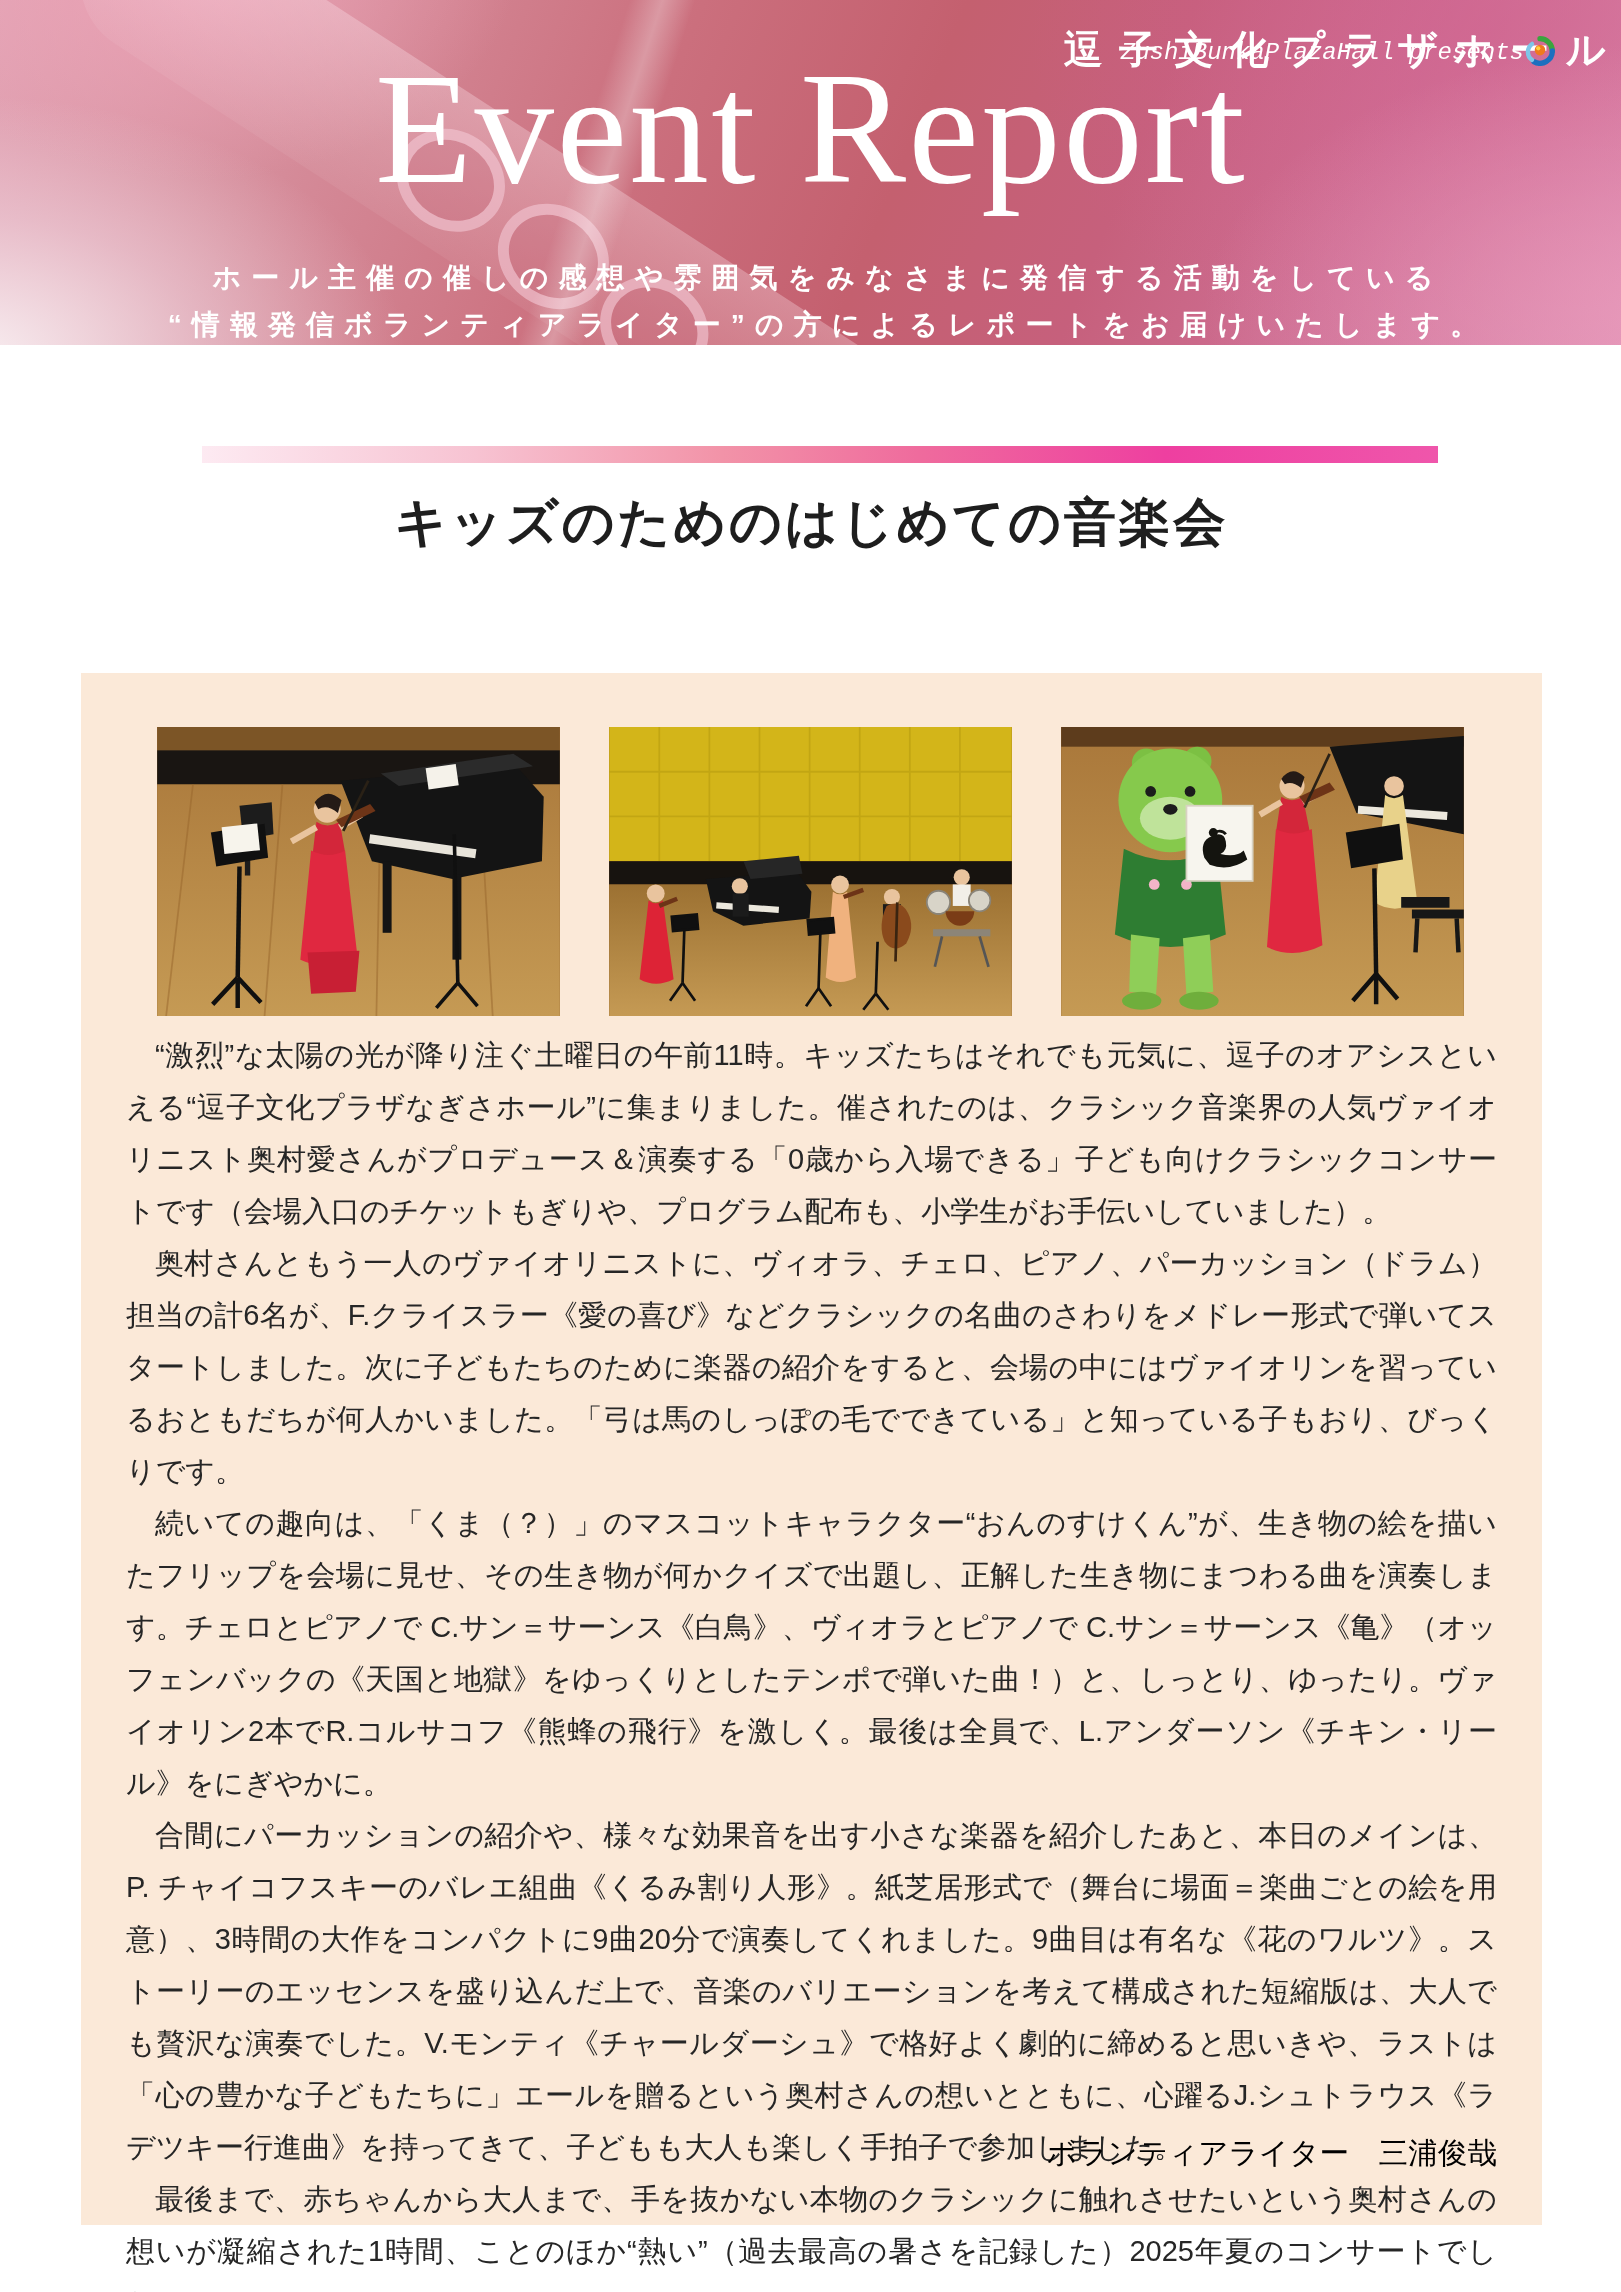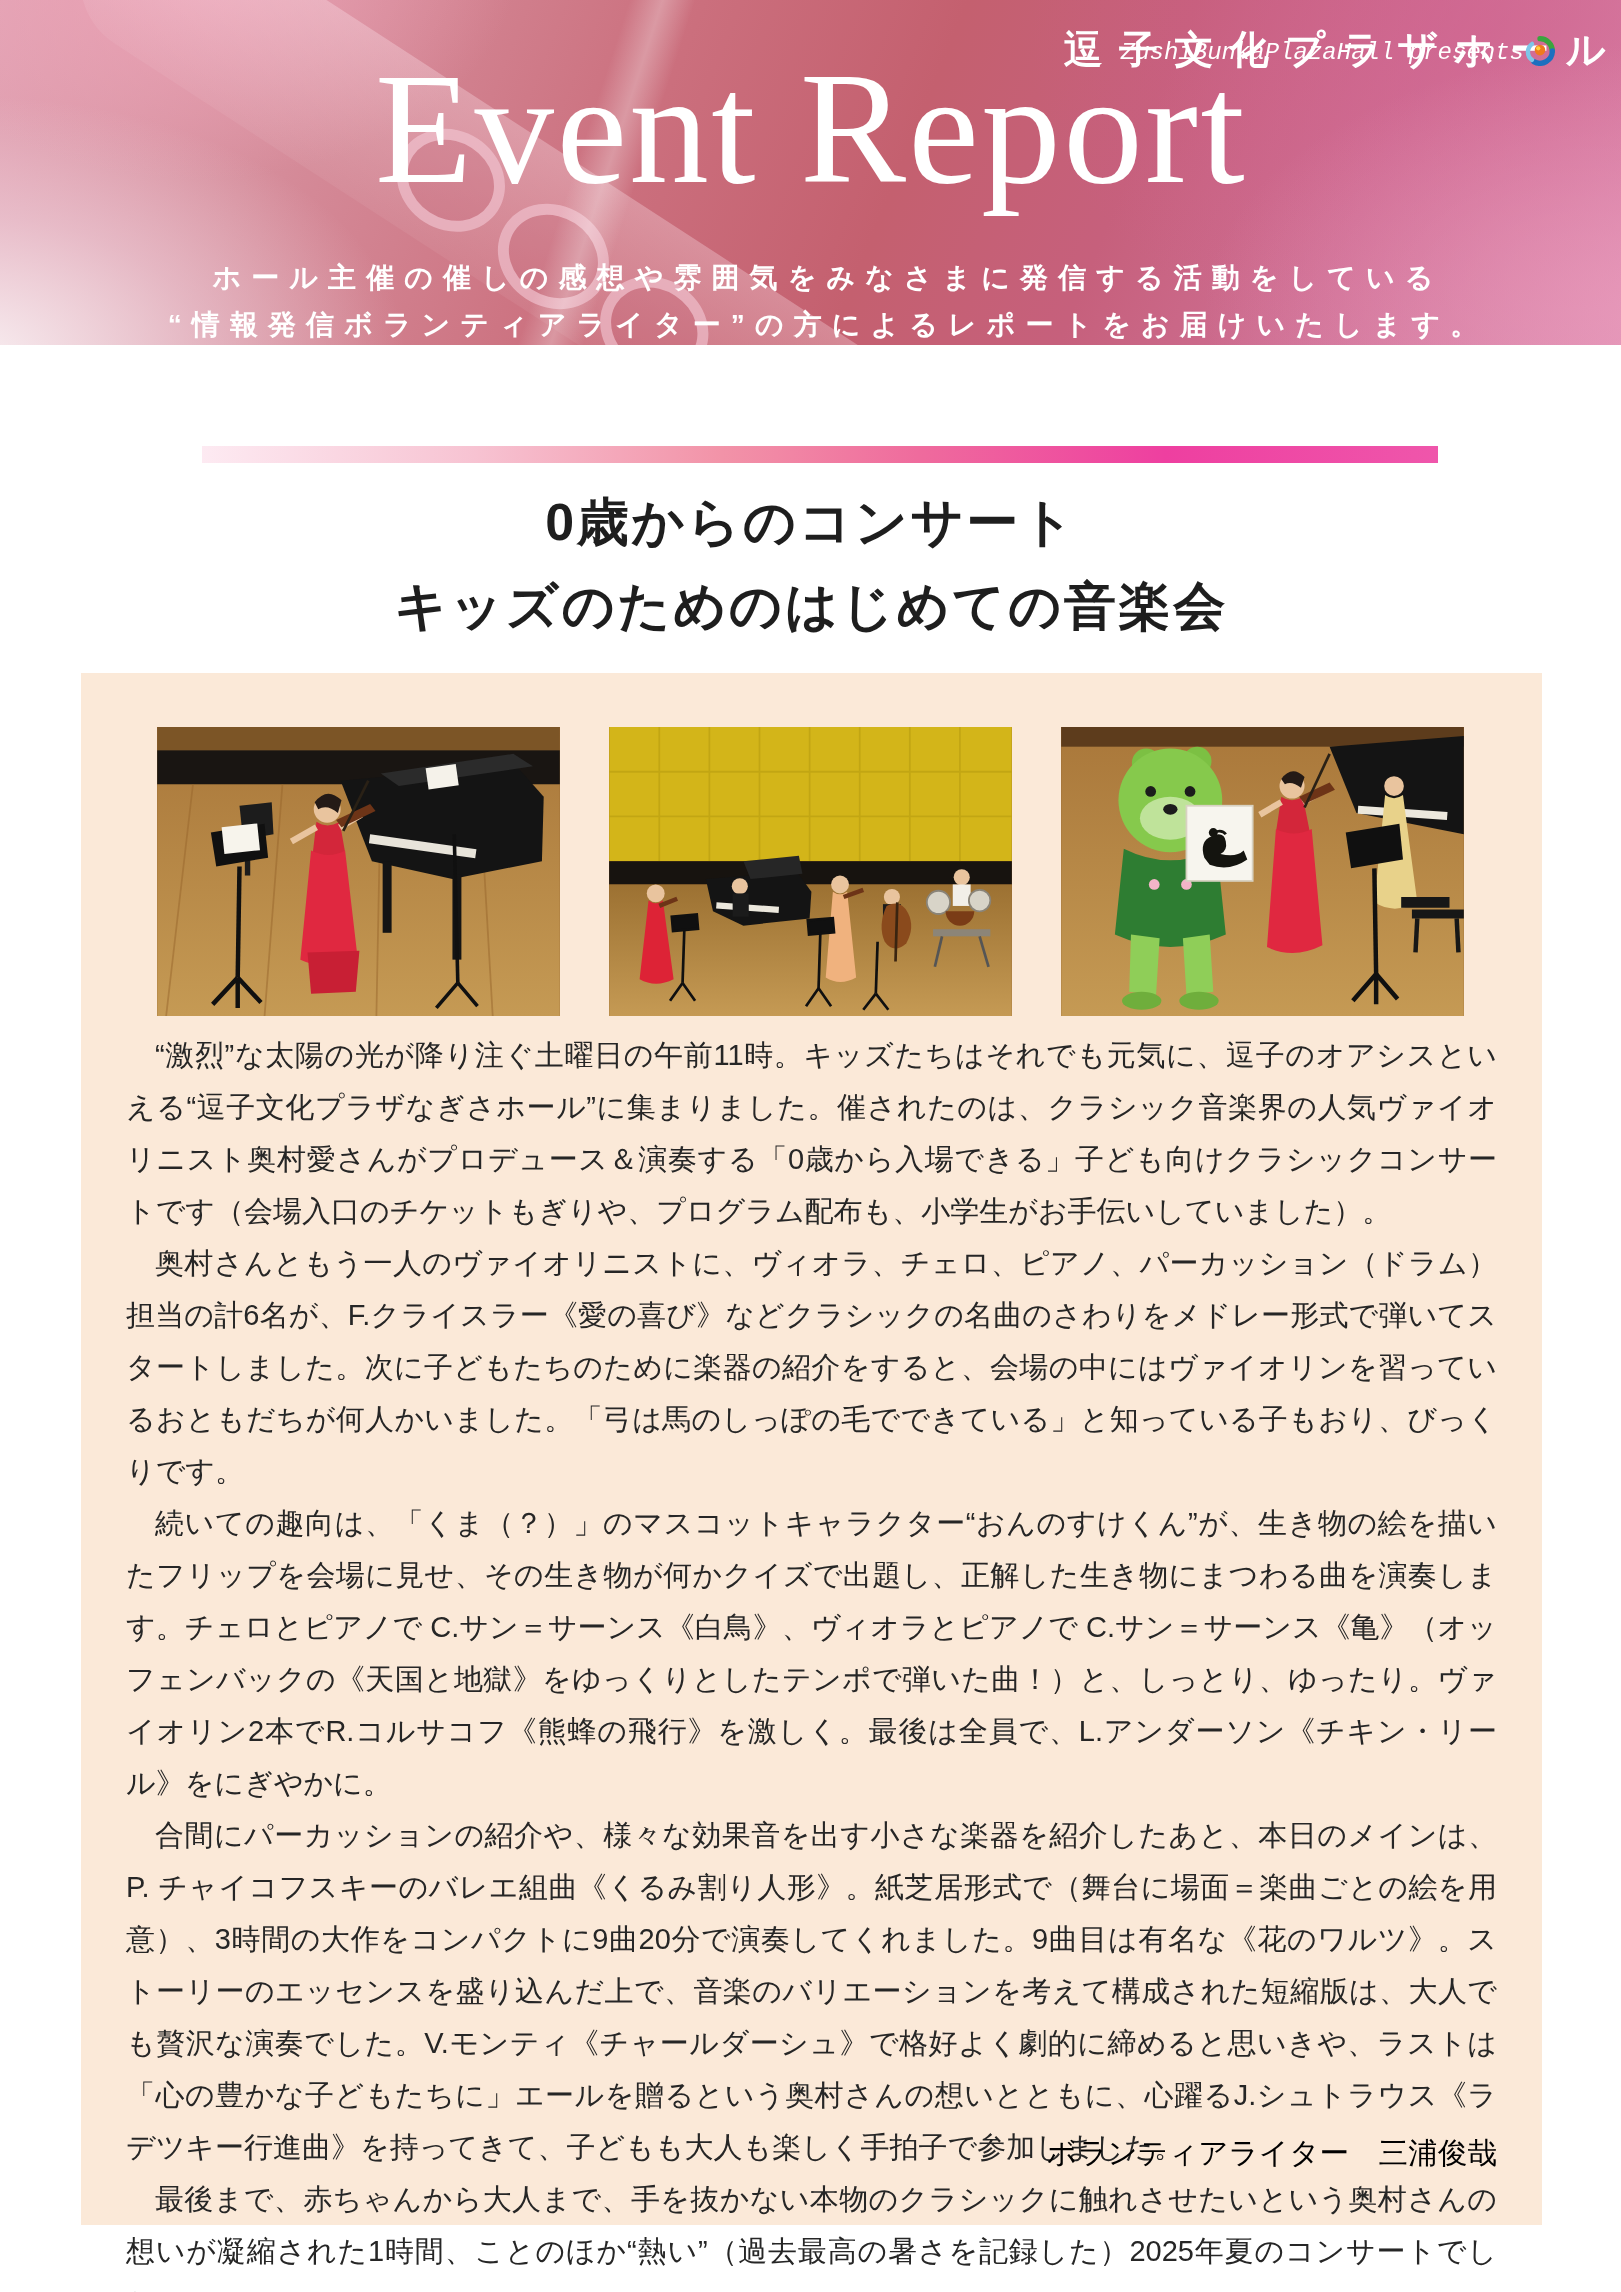--- a/index.html
+++ b/index.html
@@ -91,7 +91,6 @@
   <div class="accent-bar"></div>
 
   <div class="event-title">
-    <div>0歳からのコンサート</div>
     <div>キッズのためのはじめての音楽会</div>
   </div>
 

